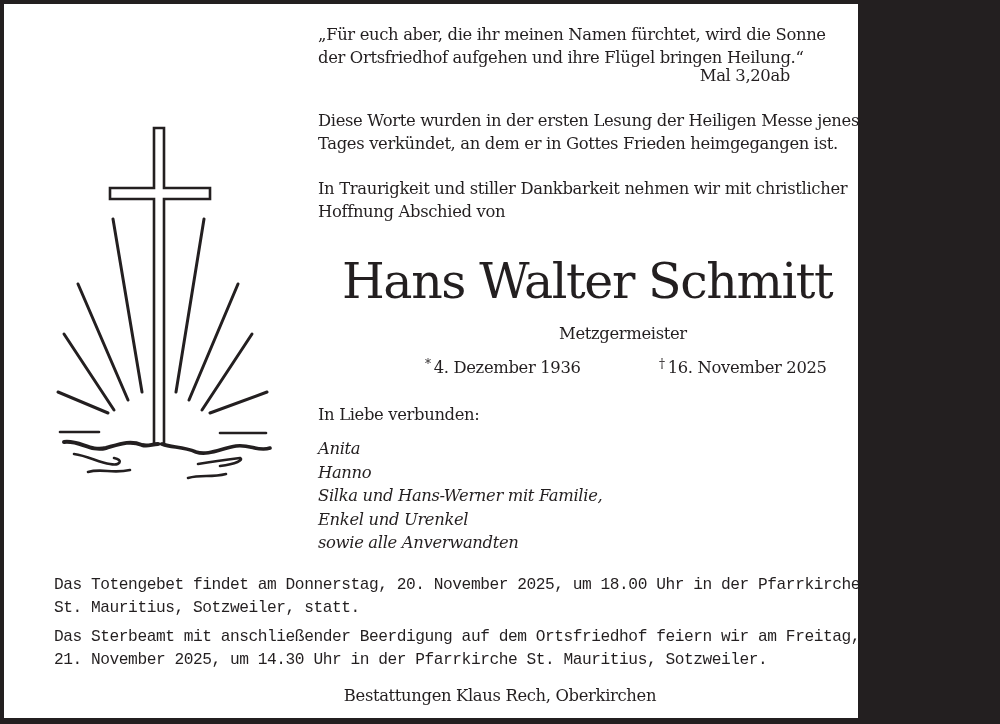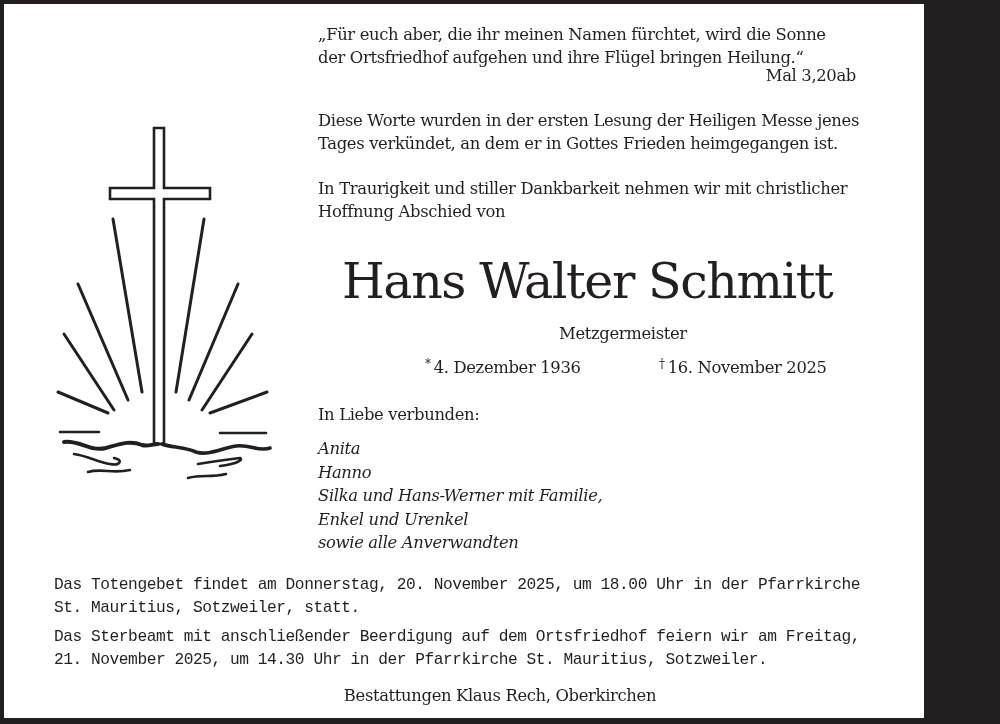--- a/index.html
+++ b/index.html
@@ -11,7 +11,7 @@
     }
     .frame {
       position: absolute; left: 4px; top: 4px;
-      width: 920px; height: 714px;
+      width: 854px; height: 714px;
       background: #ffffff;
     }
     .abs { position: absolute; white-space: nowrap; }

